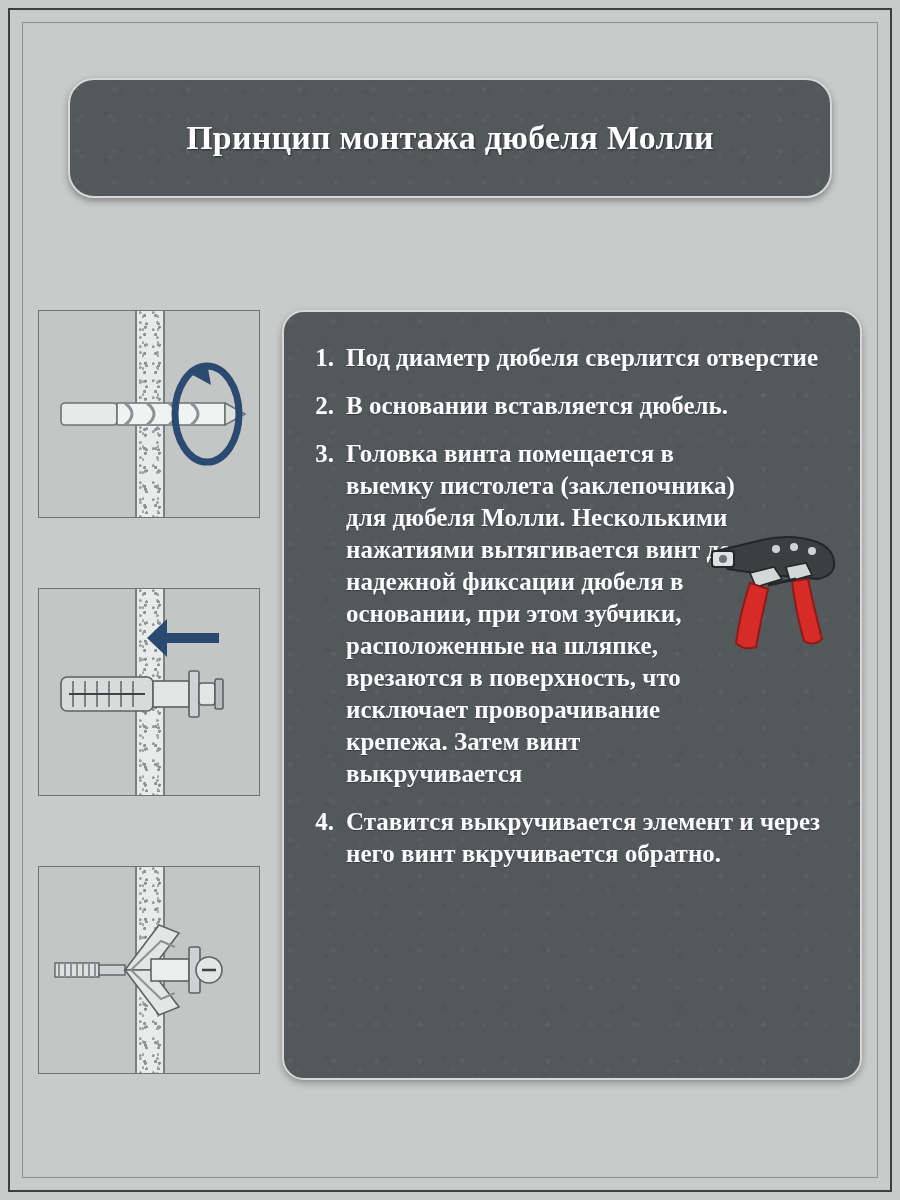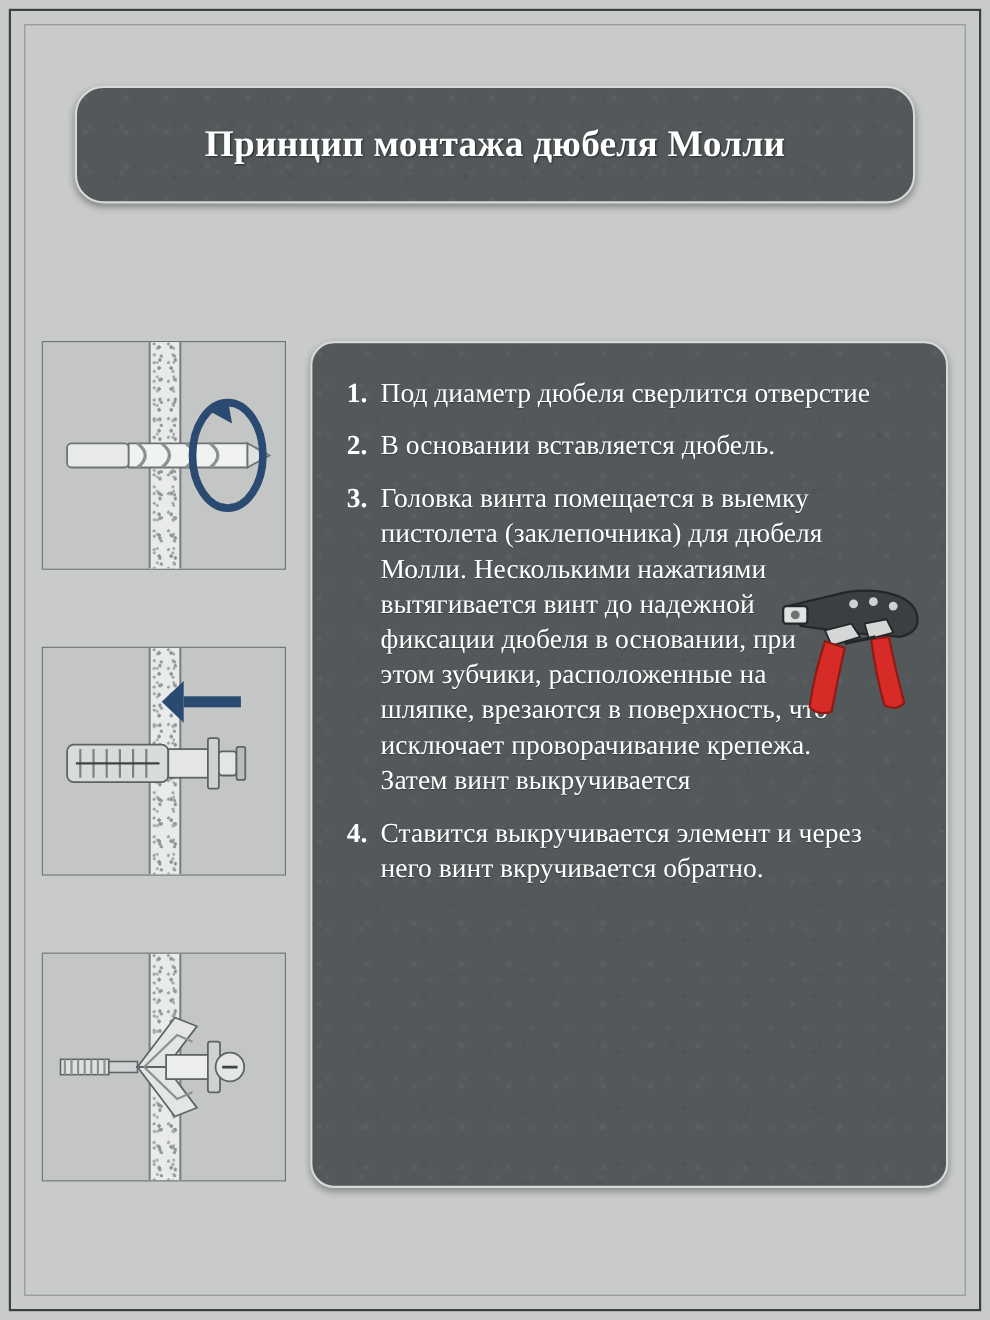--- a/index.html
+++ b/index.html
@@ -44,7 +44,7 @@
     left: 68px;
     top: 78px;
     width: 764px;
-    height: 107px;
+    height: 120px;
     background: #53585a;
     background-image:
       radial-gradient(circle at 20% 30%, rgba(255,255,255,.045) 0 2px, transparent 3px),

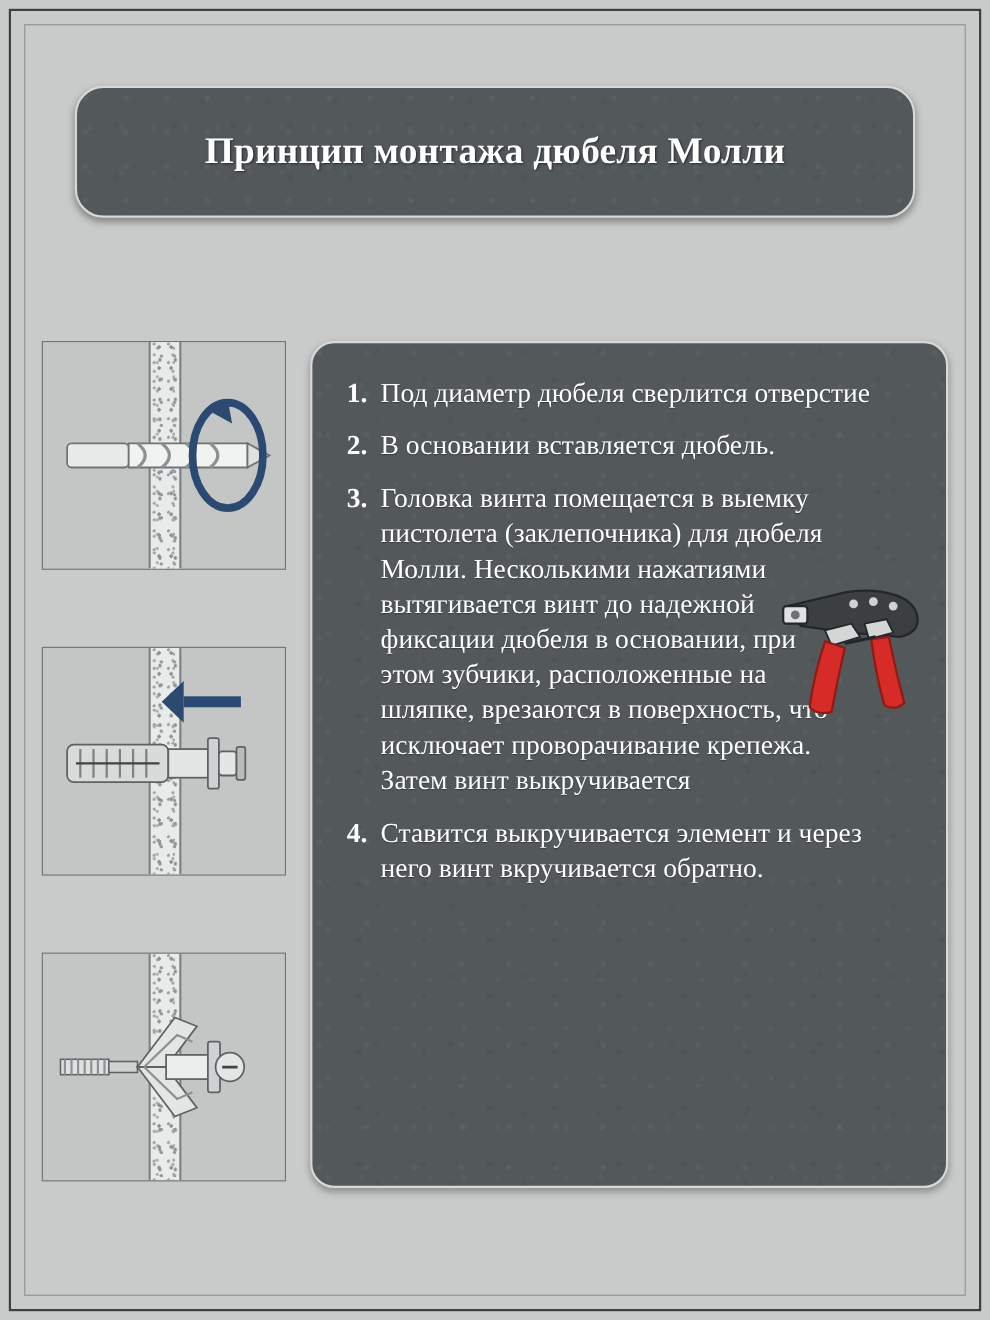--- a/index.html
+++ b/index.html
@@ -154,7 +154,7 @@
   }
   .body {
     font-size: 25px;
-    font-weight: normal;
+    font-weight: bold;
     line-height: 1.28;
     color: #ffffff;
     text-shadow: 0 1px 1px rgba(0,0,0,.35);

